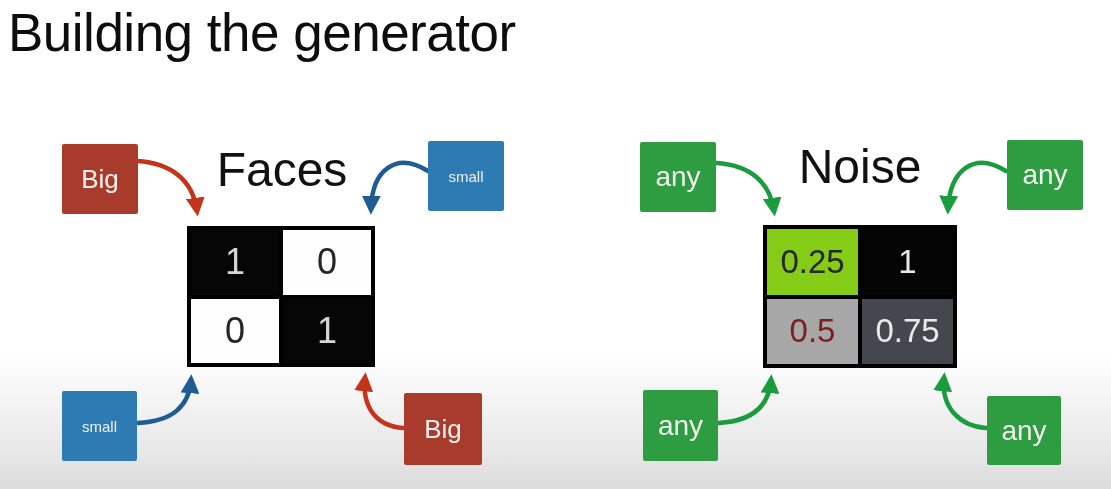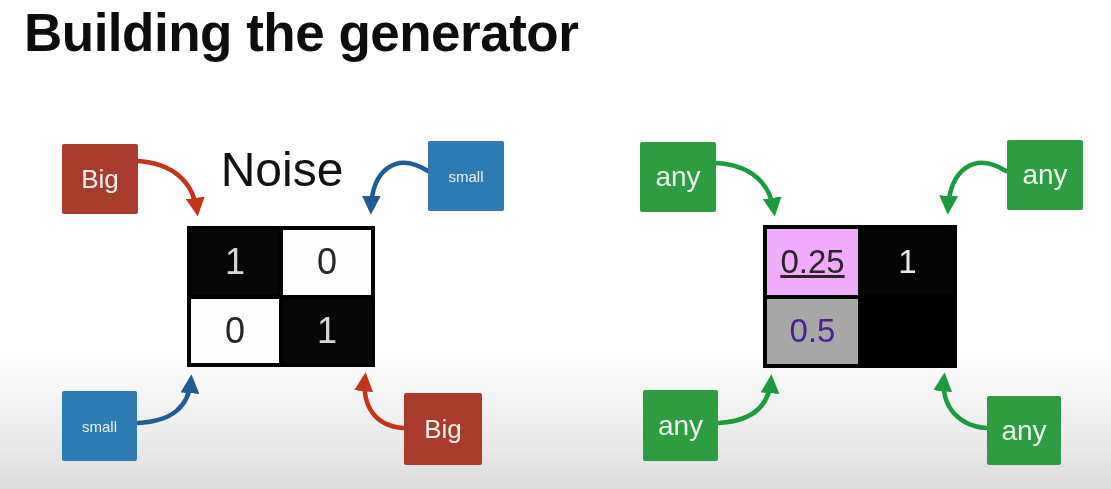--- a/index.html
+++ b/index.html
@@ -13,11 +13,11 @@
   }
   .slide-title {
     position: absolute;
-    left: 24px;
+    left: 8px;
     top: 2px;
     font-size: 53px;
     line-height: 62px;
-    font-weight: 700;
+    font-weight: 400;
     letter-spacing: -0.5px;
     color: #0d0d0d;
     white-space: nowrap;

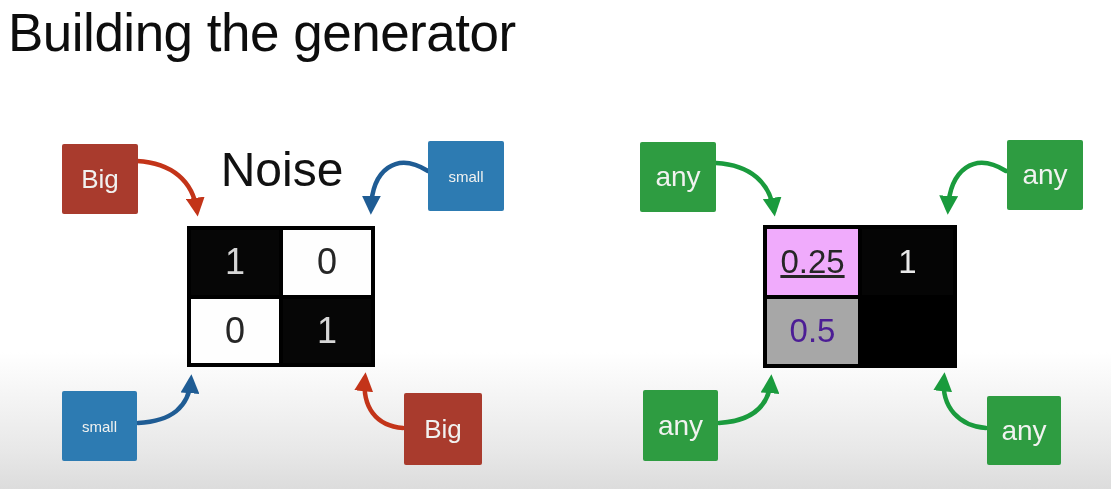--- a/index.html
+++ b/index.html
@@ -100,7 +100,7 @@
     <path d="M 986 428 C 960 426 941 408 944 378" marker-end="url(#mk-green)" stroke="#1a9b3d"></path>
   </svg>
 
-  <div class="panel-title faces">Noise</div>
+  <div class="panel-title faces">Faces</div>
 
   <div class="label-box big-lbl" style="left: 62px; top: 144px; width: 76px; height: 70px; background: rgb(169, 59, 45); color: rgb(241, 242, 240);">Big</div>
 

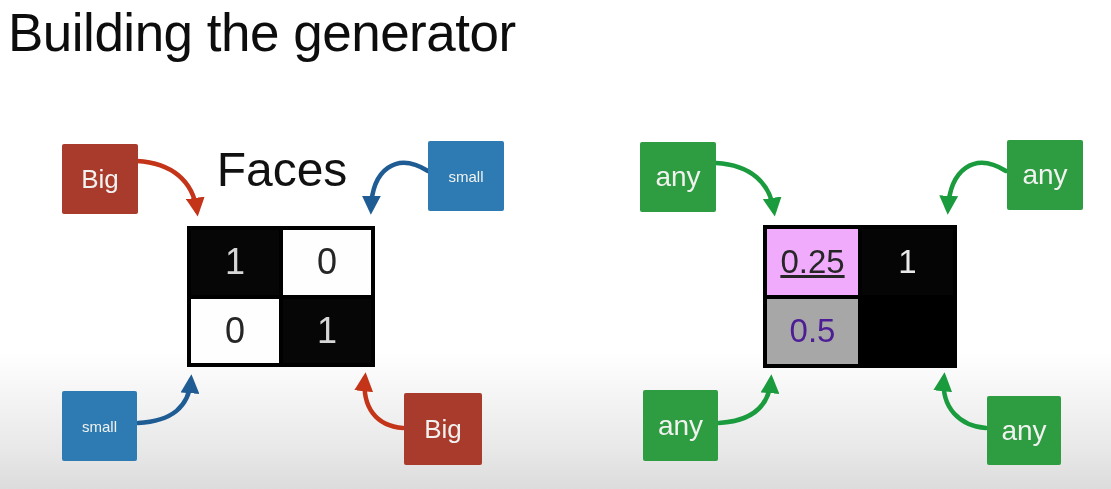--- a/index.html
+++ b/index.html
@@ -117,6 +117,7 @@
     <div class="cell" style="background: rgb(6, 6, 6); color: rgb(214, 214, 214);">1</div>
   </div>
 
+  <div class="panel-title noise">Noise</div>
 
   <div class="label-box any-lbl" style="left: 640px; top: 142px; width: 76px; height: 70px; background: rgb(46, 156, 65); color: rgb(241, 242, 240);">any</div>
 

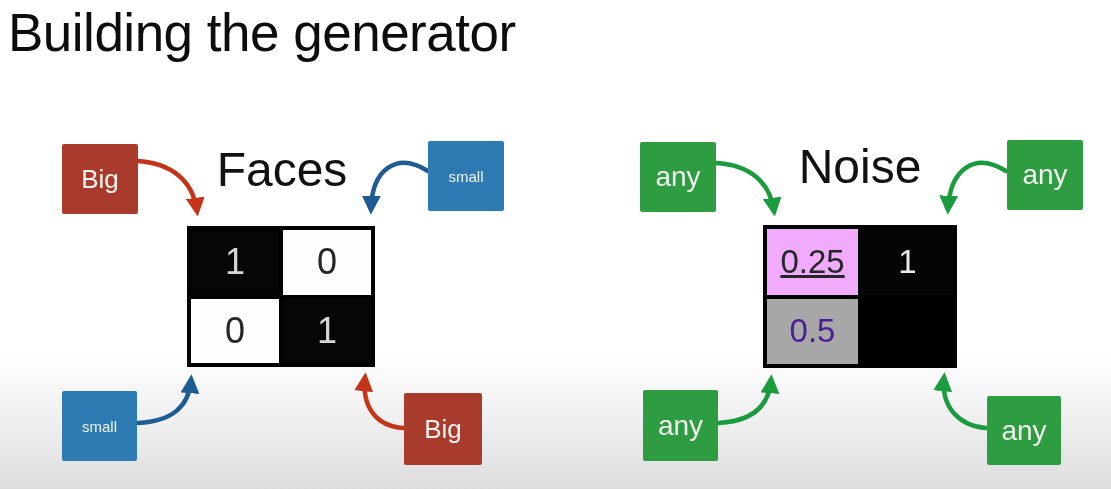--- a/index.html
+++ b/index.html
@@ -128,7 +128,7 @@
   <div class="label-box any-lbl" style="left: 987px; top: 396px; width: 74px; height: 69px; background: rgb(46, 156, 65); color: rgb(241, 242, 240);">any</div>
 
   <div class="matrix noise" style="background: rgb(0, 0, 0);">
-    <div class="cell" style="background: #f0abfc; color: rgb(38, 38, 38); text-decoration: underline;">0.25</div>
+    <div class="cell" style="background: #84cc16; color: rgb(38, 38, 38);">0.25</div>
     <div class="cell" style="background: rgb(5, 5, 5); color: rgb(233, 233, 233);">1</div>
     <div class="cell" style="background: rgb(167, 167, 167); color: #4c1d95;">0.5</div>
   </div>

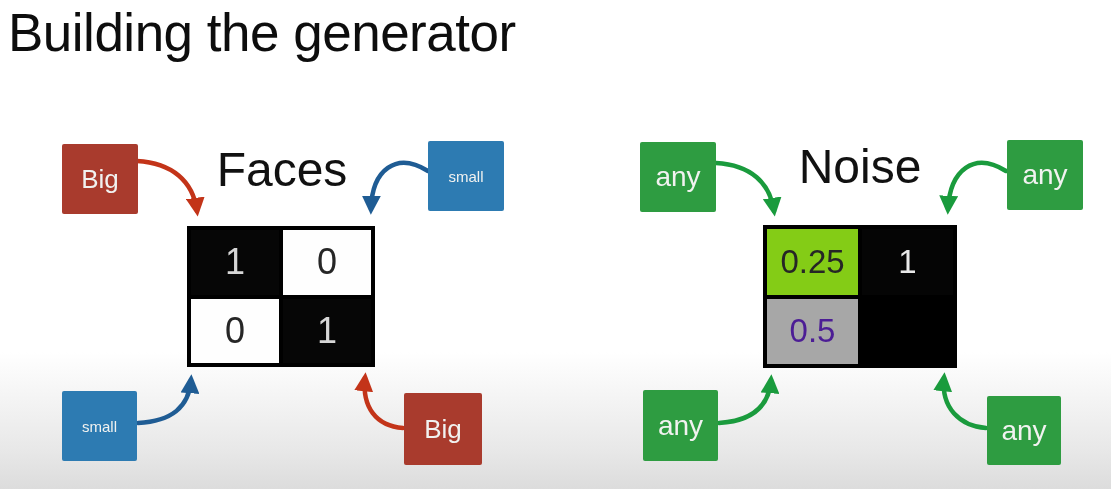--- a/index.html
+++ b/index.html
@@ -130,7 +130,7 @@
   <div class="matrix noise" style="background: rgb(0, 0, 0);">
     <div class="cell" style="background: #84cc16; color: rgb(38, 38, 38);">0.25</div>
     <div class="cell" style="background: rgb(5, 5, 5); color: rgb(233, 233, 233);">1</div>
-    <div class="cell" style="background: rgb(167, 167, 167); color: #4c1d95;">0.5</div>
+    <div class="cell" style="background: rgb(167, 167, 167); color: #7f1d1d;">0.5</div>
   </div>
 
 </div>

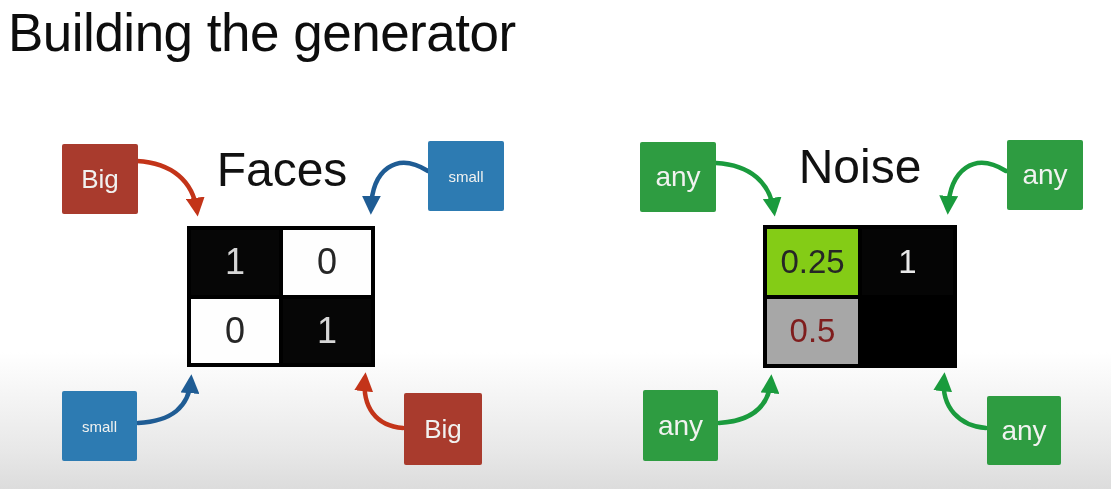--- a/index.html
+++ b/index.html
@@ -131,6 +131,7 @@
     <div class="cell" style="background: #84cc16; color: rgb(38, 38, 38);">0.25</div>
     <div class="cell" style="background: rgb(5, 5, 5); color: rgb(233, 233, 233);">1</div>
     <div class="cell" style="background: rgb(167, 167, 167); color: #7f1d1d;">0.5</div>
+    <div class="cell" style="background: rgb(69, 71, 79); color: rgb(233, 233, 233);">0.75</div>
   </div>
 
 </div>

